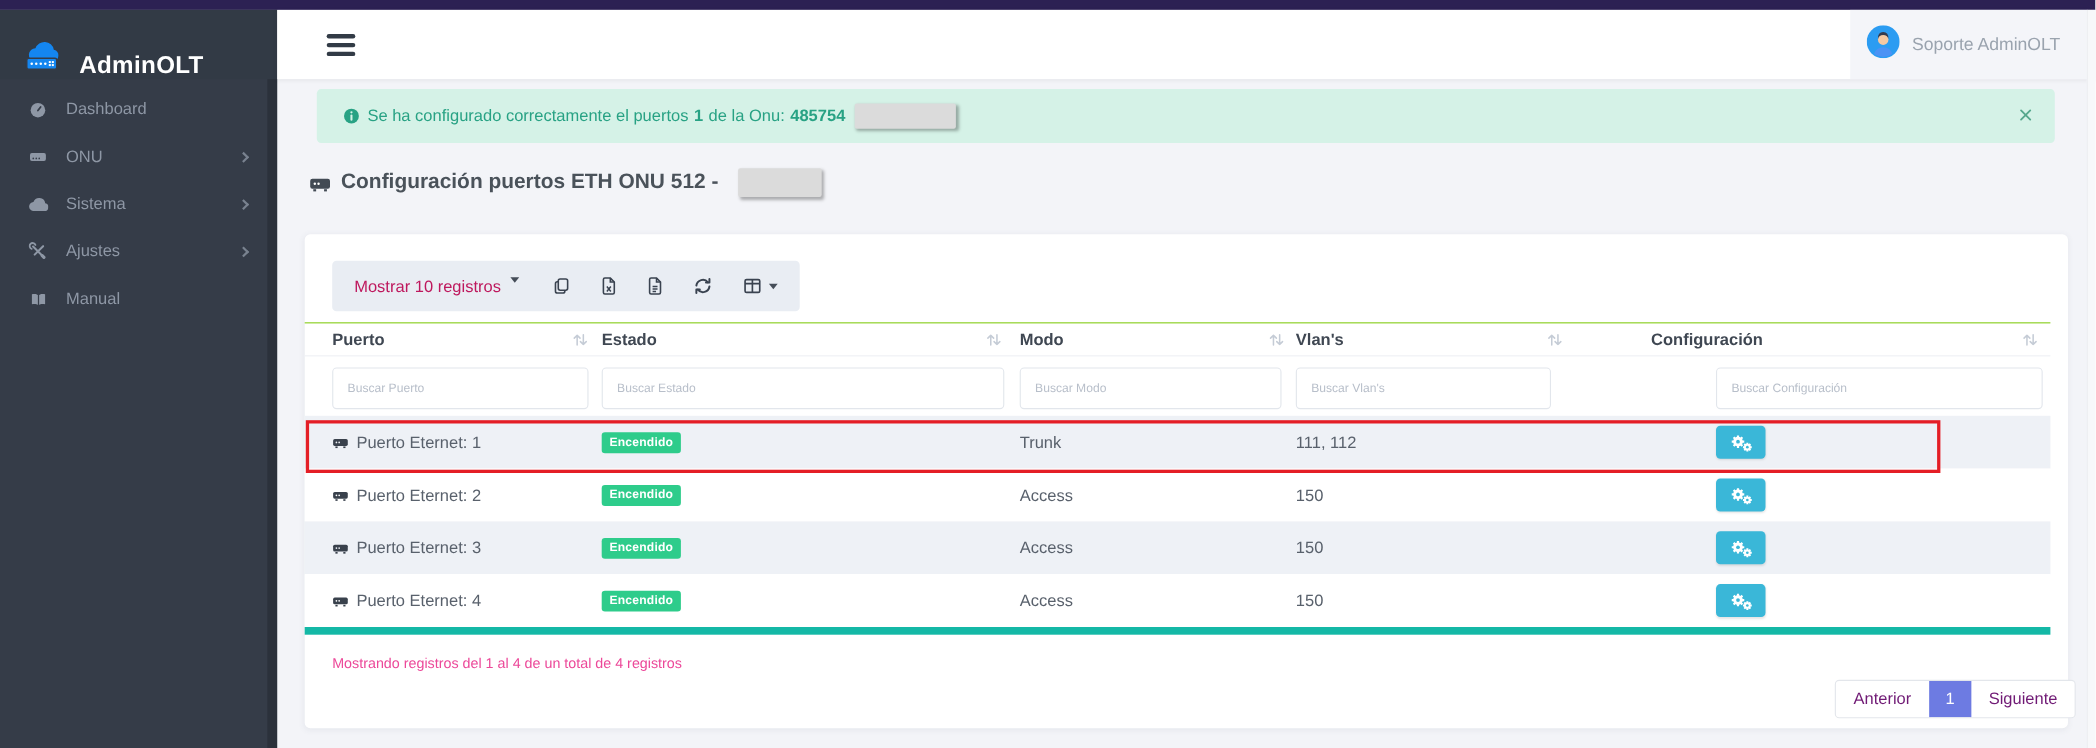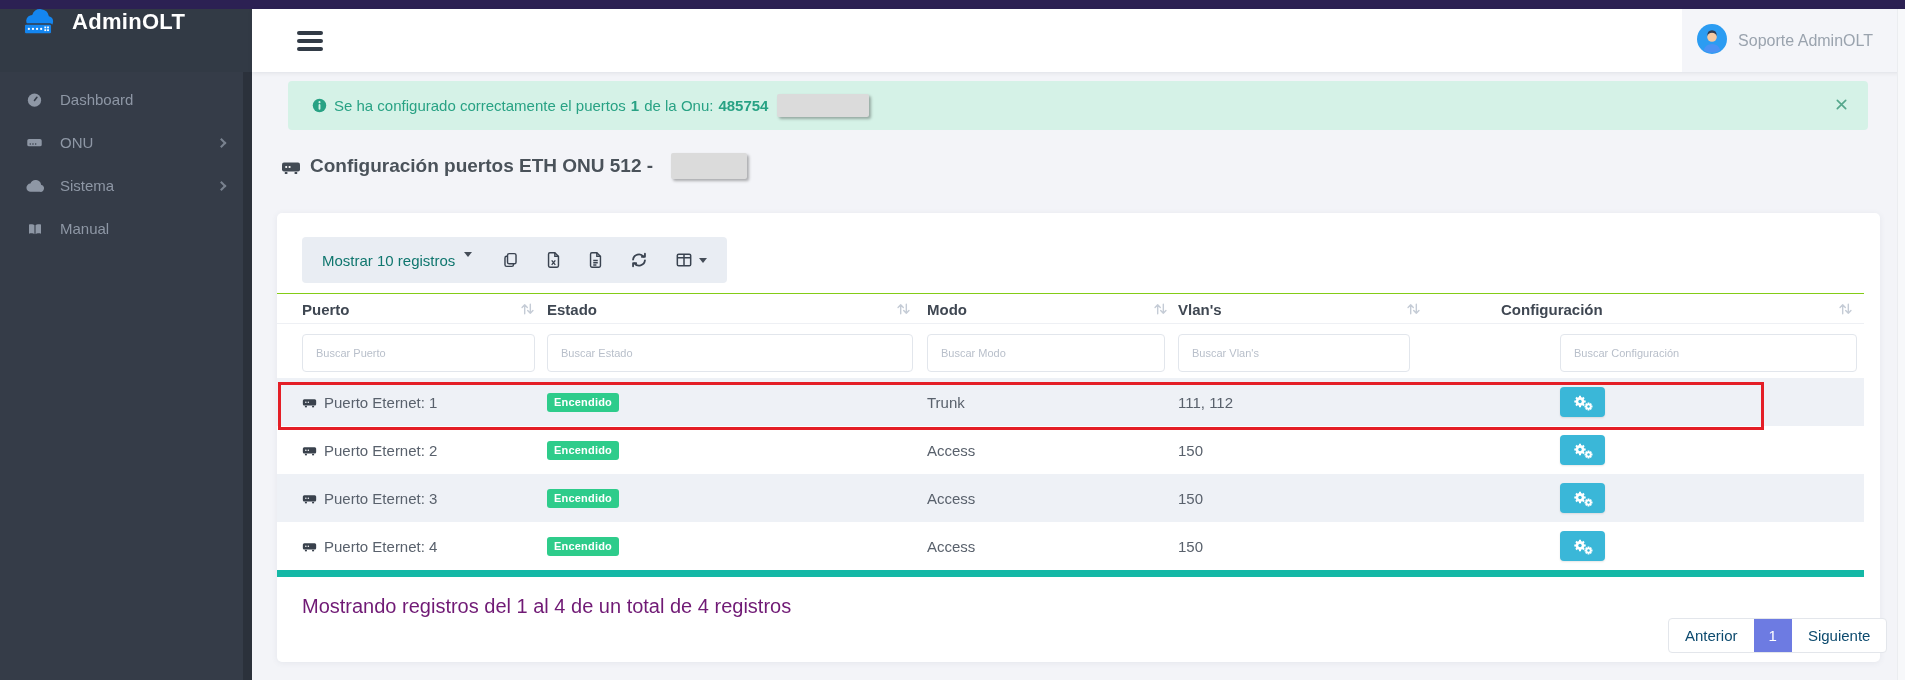--- a/index.html
+++ b/index.html
@@ -12,7 +12,7 @@
 
   
   .sidebar { position:absolute; left:0; top:9px; width:252px; height:671px; background:#353c48; }
-  .logo { height:63px; display:flex; align-items:flex-start; padding-left:22px; gap:8px; background:#323a45; }
+  .logo { height:63px; display:flex; align-items:flex-end; padding-left:22px; gap:8px; background:#323a45; }
   .brand { color:#fff; font-size:22px; font-weight:bold; letter-spacing:.3px; }
   .nav { padding-top:6px; }
   .nav-item { position:relative; height:43px; display:flex; align-items:center; padding-left:26px; color:#8e97a5; font-size:15px; cursor:pointer; }

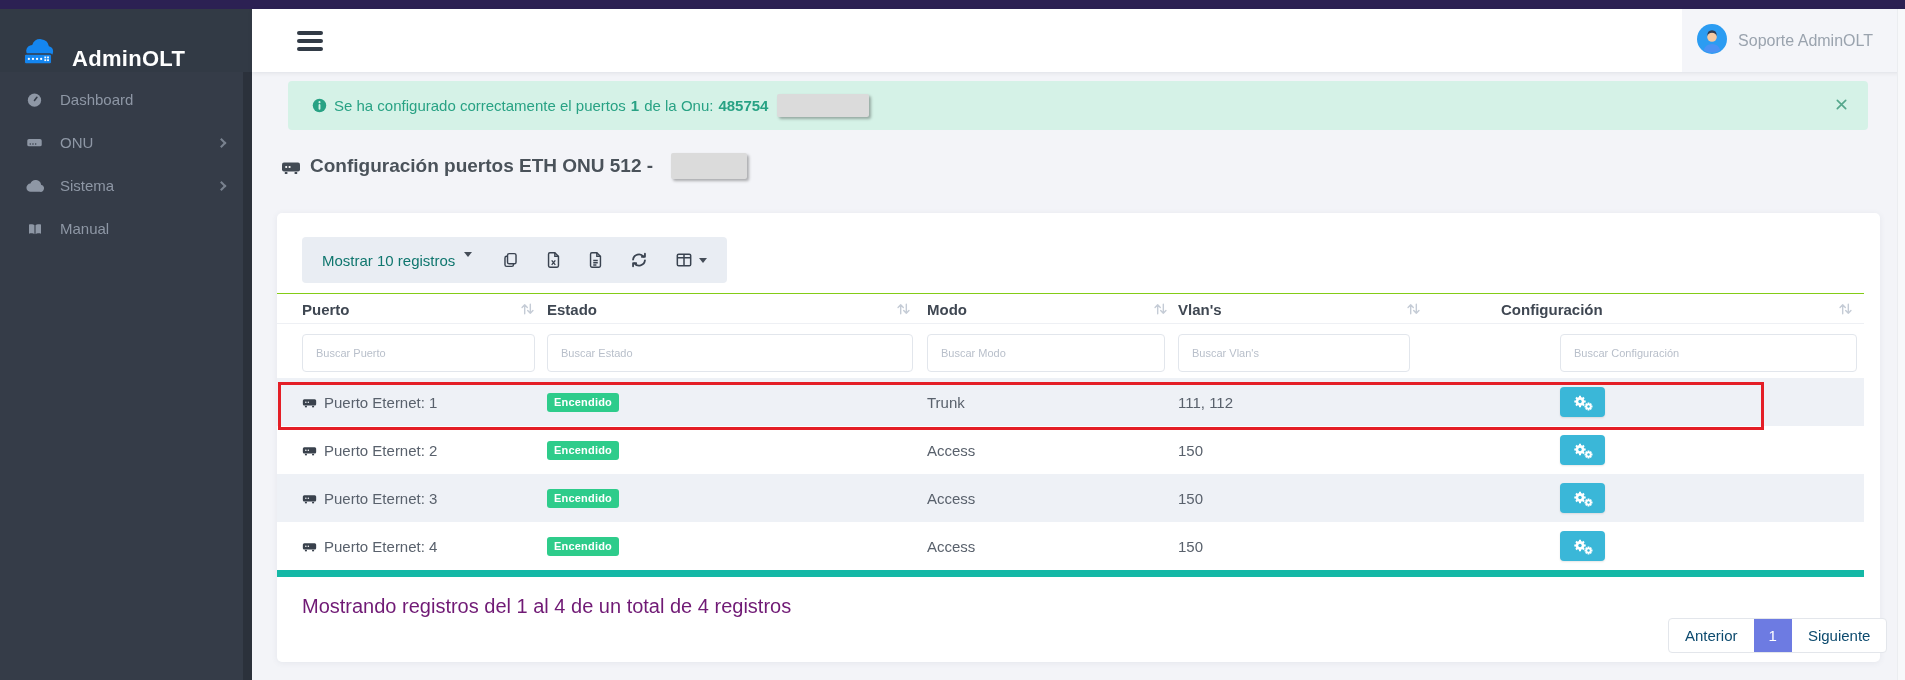--- a/index.html
+++ b/index.html
@@ -140,6 +140,18 @@
             </svg>
         </span>
         <span>Sistema</span>
+        <span class="chev"></span>
+      </div>
+      <div class="nav-item">
+        <span class="ic">
+          <svg width="17" height="17" viewBox="0 0 20 20" fill="none" stroke="#8e97a5" stroke-width="2.2" stroke-linecap="round">
+              <path d="M6.5 13.5 L15.5 4.5"></path>
+              <path d="M4.8 4.8 L15.2 15.2"></path>
+              <path d="M7.3 3.2 a3.2 3.2 0 1 0 -4.1 4.1" stroke-width="2"></path>
+              <path d="M14.6 14.6 L16.4 16.4" stroke-width="3.4"></path>
+            </svg>
+        </span>
+        <span>Ajustes</span>
         <span class="chev"></span>
       </div>
       <div class="nav-item">

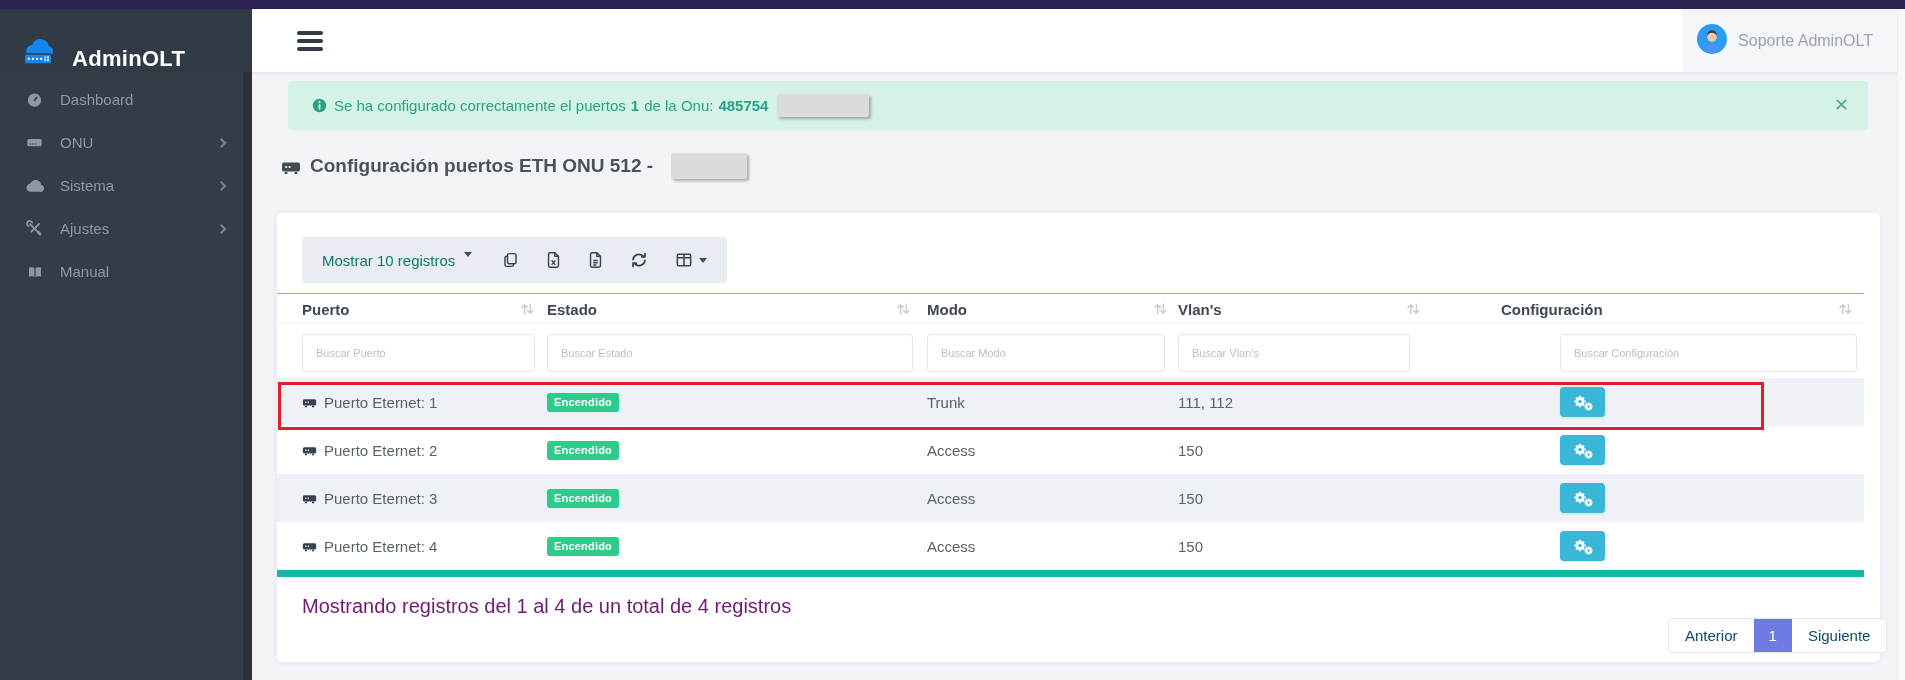--- a/index.html
+++ b/index.html
@@ -43,7 +43,7 @@
   .card { position:absolute; left:277px; top:213px; width:1603px; height:449px; background:#fff; border-radius:5px; box-shadow:0 1px 6px rgba(60,75,100,.08); }
 
   .controls { position:absolute; left:25px; top:24px; height:46px; background:#e9edf3; border-radius:4px; display:flex; align-items:center; padding:0 20px; }
-  .show-entries { font-size:15px; color:#0f766e; display:flex; gap:9px; cursor:pointer; }
+  .show-entries { font-size:15px; color:#be185d; display:flex; gap:9px; cursor:pointer; }
   .caret-down { width:0; height:0; border-left:4.5px solid transparent; border-right:4.5px solid transparent; border-top:5px solid #454d58; }
   .ctl-icons { display:flex; align-items:center; gap:27px; margin-left:30px; }
   .ctl-btn { cursor:pointer; display:flex; align-items:center; gap:6px; line-height:0; }

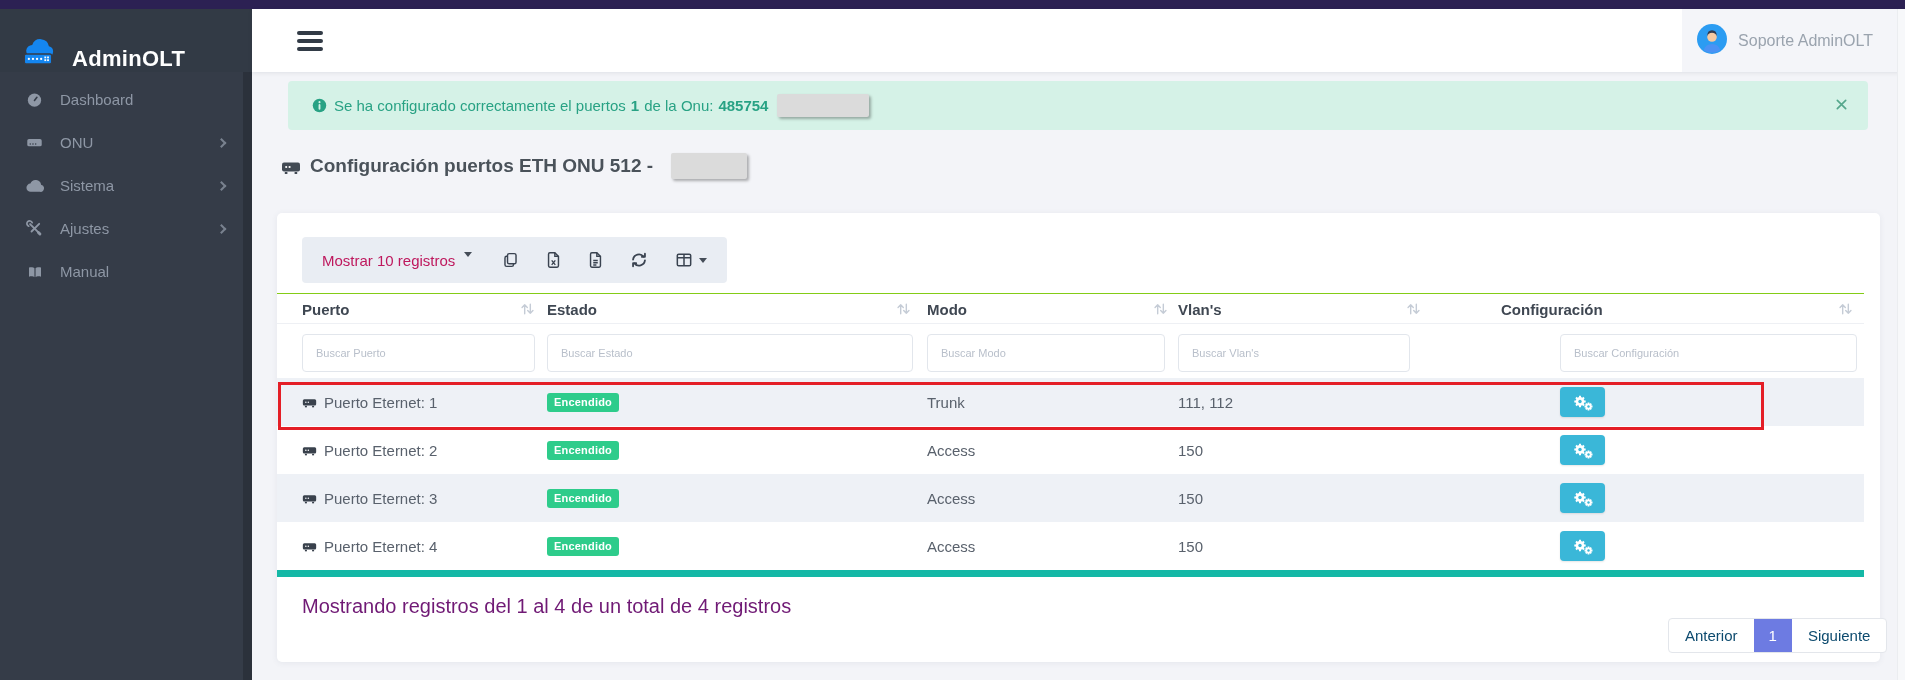--- a/index.html
+++ b/index.html
@@ -71,7 +71,7 @@
   .badge { background:#2ecc8b; color:#fff; font-size:11px; font-weight:bold; padding:3px 7px 4px; border-radius:3px; letter-spacing:.2px; }
   .cfg-btn { width:45px; height:30px; background:#3ab7d8; border:none; border-radius:4px; display:flex; align-items:center; justify-content:center; cursor:pointer; box-shadow:0 1px 2px rgba(0,0,0,.10); }
 
-  .summary { position:absolute; left:25px; top:382px; font-size:20px; color:#701a75; }
+  .summary { position:absolute; left:25px; top:382px; font-size:13px; color:#ec4899; }
   .pagination { position:absolute; left:1391px; top:405px; display:flex; border:1px solid #e3e6eb; border-radius:4px; overflow:hidden; background:#fff; font-size:15px; }
   .page-btn { padding:8px 16px; color:#0c4a6e; cursor:pointer; }
   .page-btn.mid { border-left:1px solid #e3e6eb; border-right:1px solid #e3e6eb; }

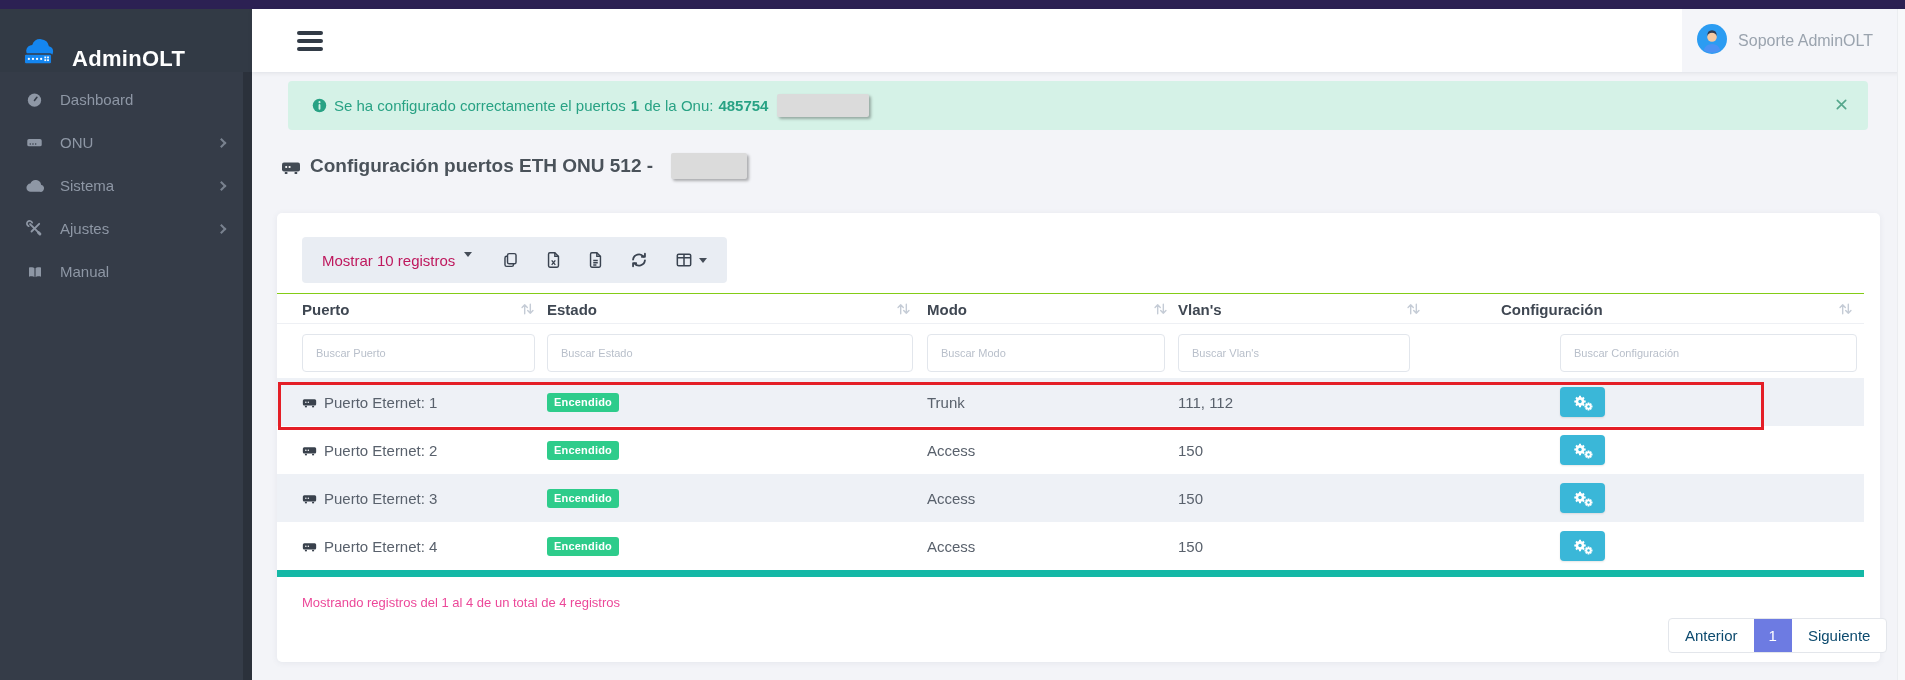--- a/index.html
+++ b/index.html
@@ -73,7 +73,7 @@
 
   .summary { position:absolute; left:25px; top:382px; font-size:13px; color:#ec4899; }
   .pagination { position:absolute; left:1391px; top:405px; display:flex; border:1px solid #e3e6eb; border-radius:4px; overflow:hidden; background:#fff; font-size:15px; }
-  .page-btn { padding:8px 16px; color:#0c4a6e; cursor:pointer; }
+  .page-btn { padding:8px 16px; color:#701a75; cursor:pointer; }
   .page-btn.mid { border-left:1px solid #e3e6eb; border-right:1px solid #e3e6eb; }
   .page-btn.active { background:#6d7be2; color:#fff; padding:8px 14px; border-color:#6d7be2; }
 

